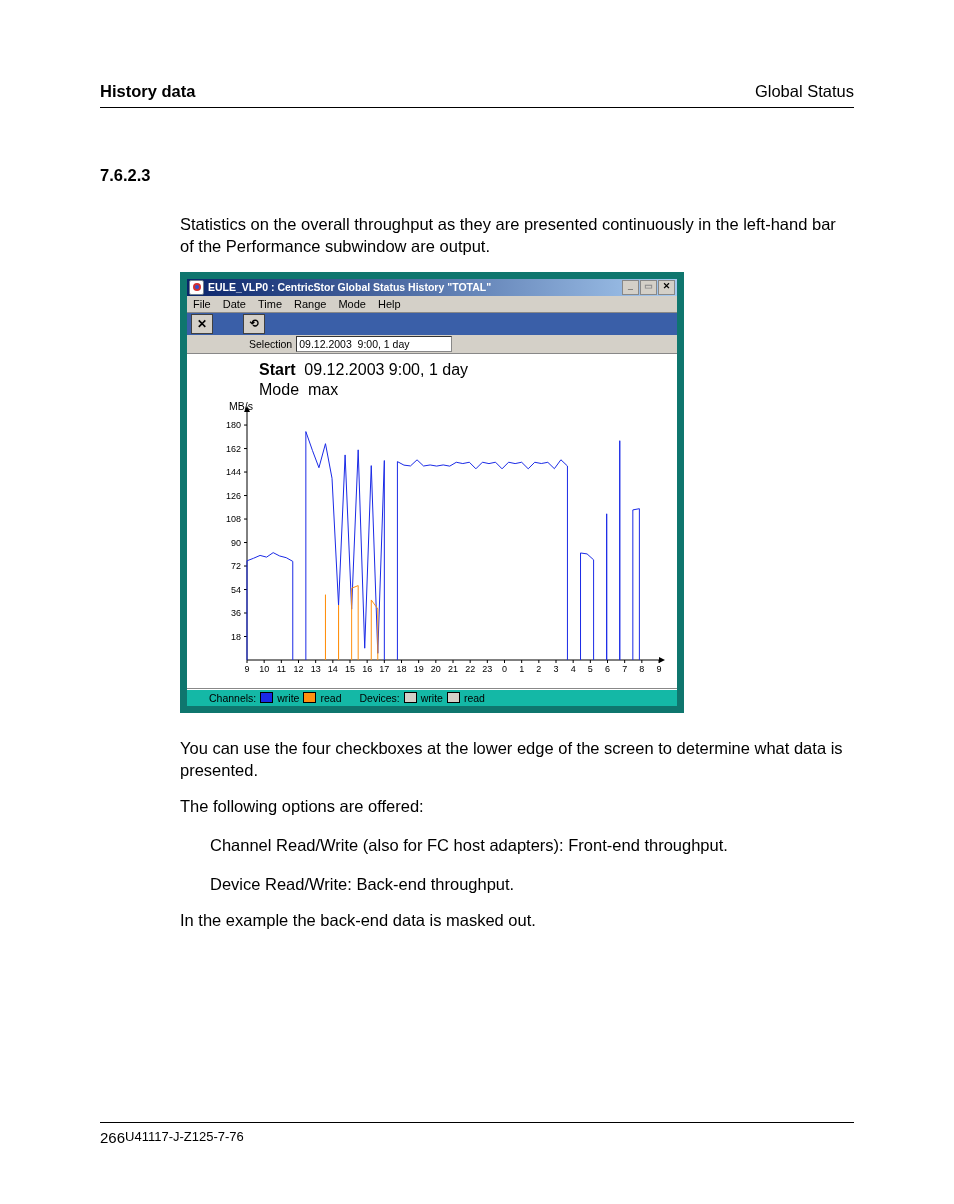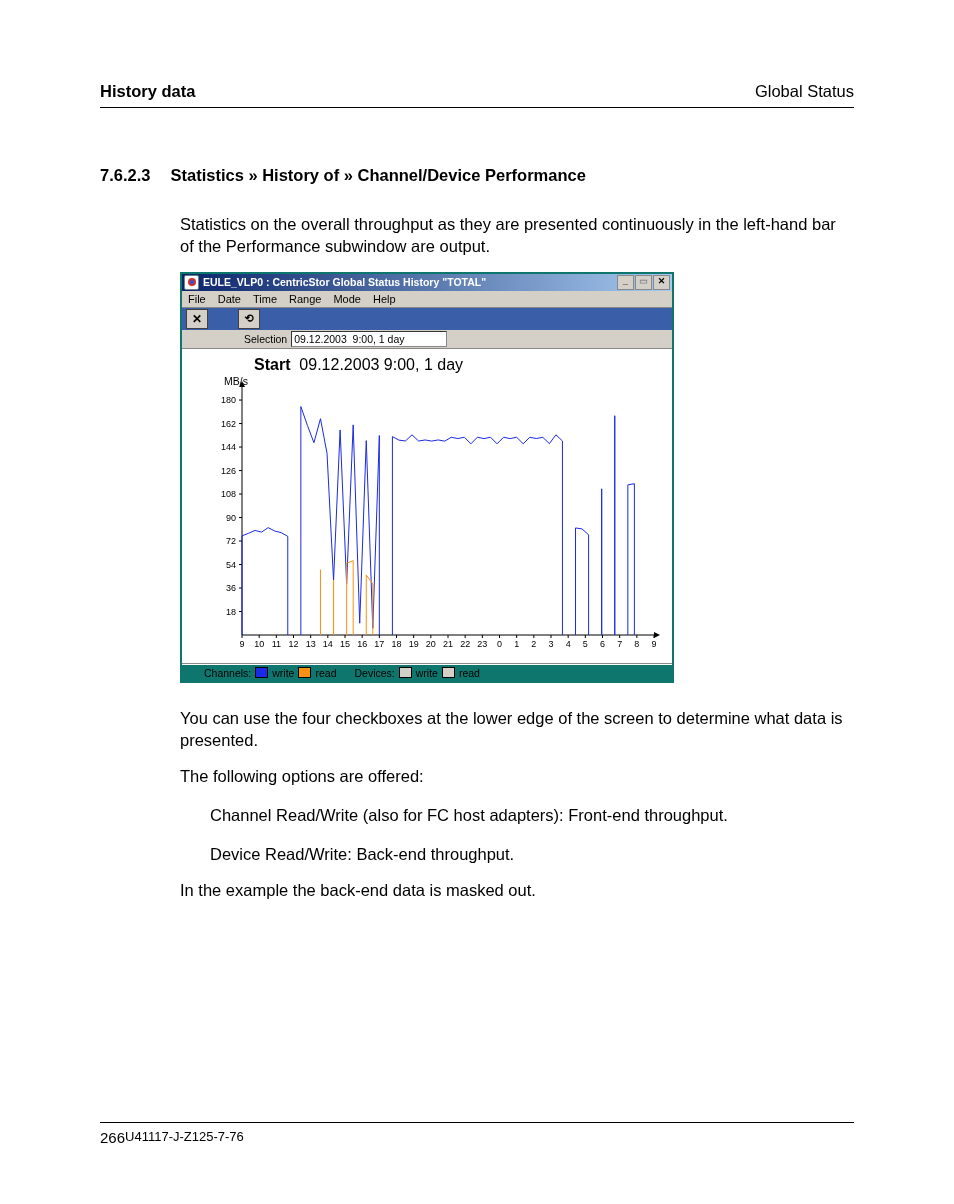--- a/index.html
+++ b/index.html
@@ -194,7 +194,6 @@
 
   <div class="section-row">
     <span>7.6.2.3</span>
-    <span>Statistics » History of » Channel/Device Performance</span>
   </div>
 
   <div class="body-col">

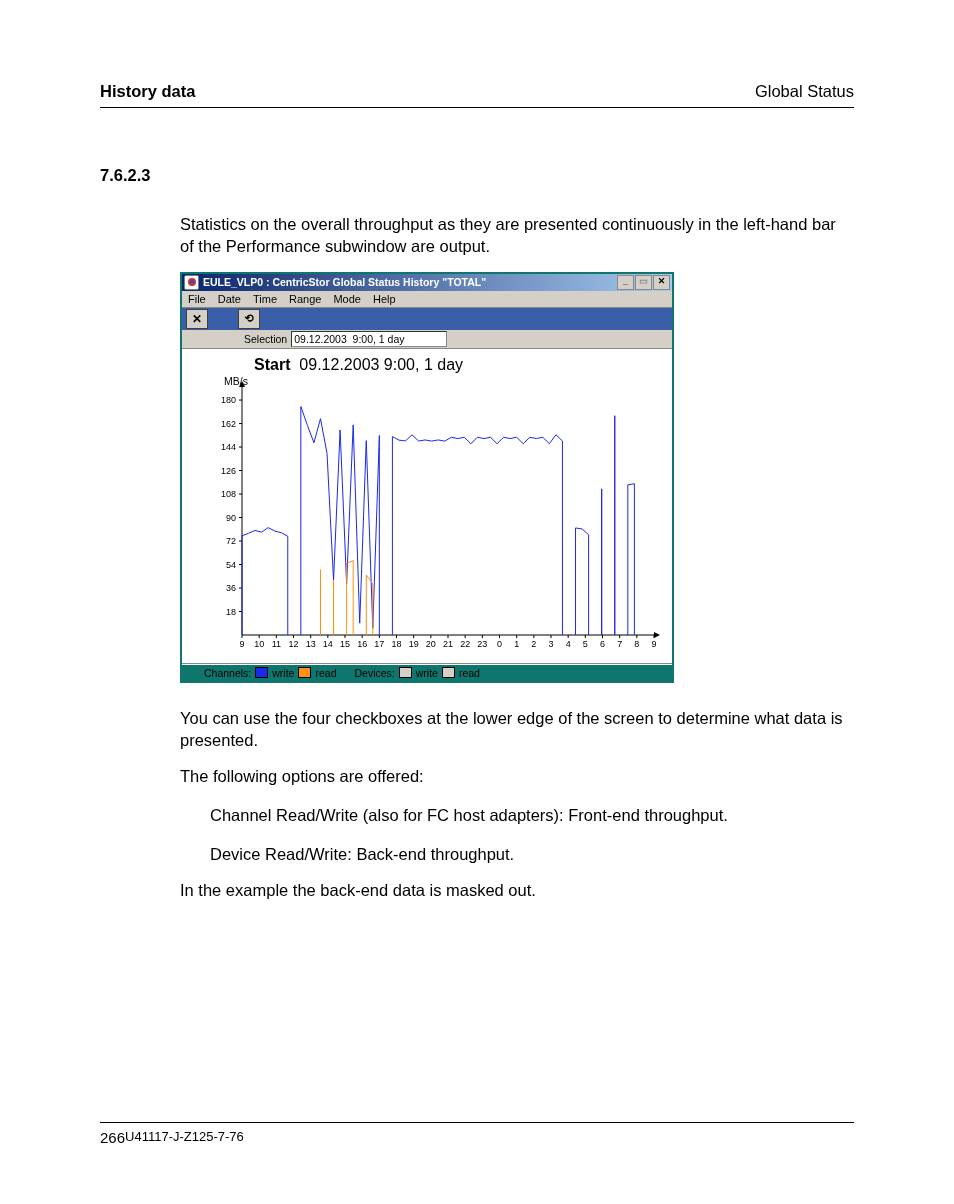--- a/index.html
+++ b/index.html
@@ -64,7 +64,7 @@
   
   .app-window {
     width: 490px;
-    border: 2px solid #0f766e;
+    border: 7px solid #0f766e;
     margin: 10px 0 24px 0;
     font-family: Tahoma, Arial, sans-serif;
     font-size: 11px;

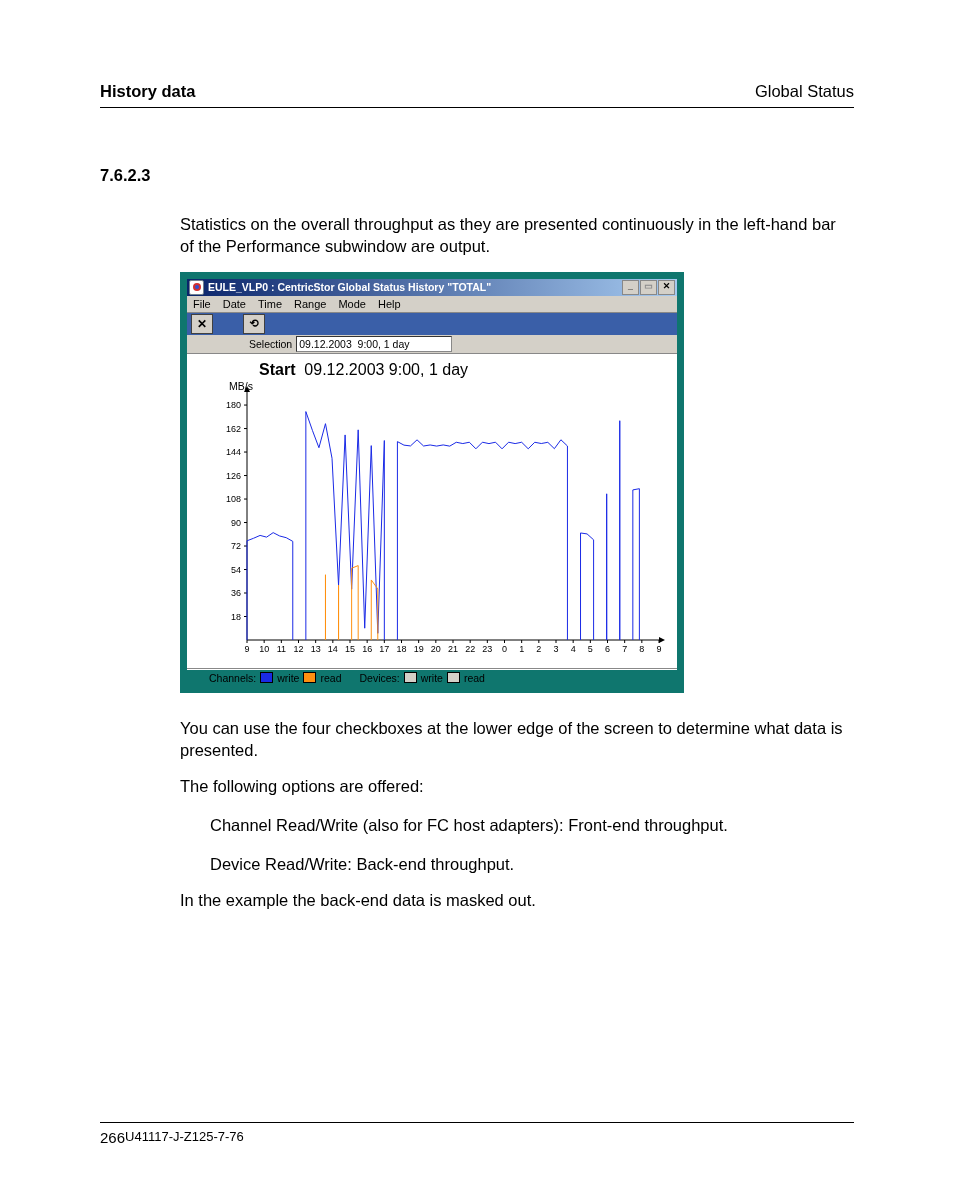--- a/index.html
+++ b/index.html
@@ -237,6 +237,7 @@
       <div class="chart-area">
         <div class="info-lines">
           <div><b>Start</b>&nbsp;&nbsp;<span>09.12.2003  9:00, 1 day</span></div>
+          <div><span>Mode</span>&nbsp;&nbsp;<span>max</span></div>
         </div>
         <div class="chart-box">
           <span class="ylabel">MB/s</span>

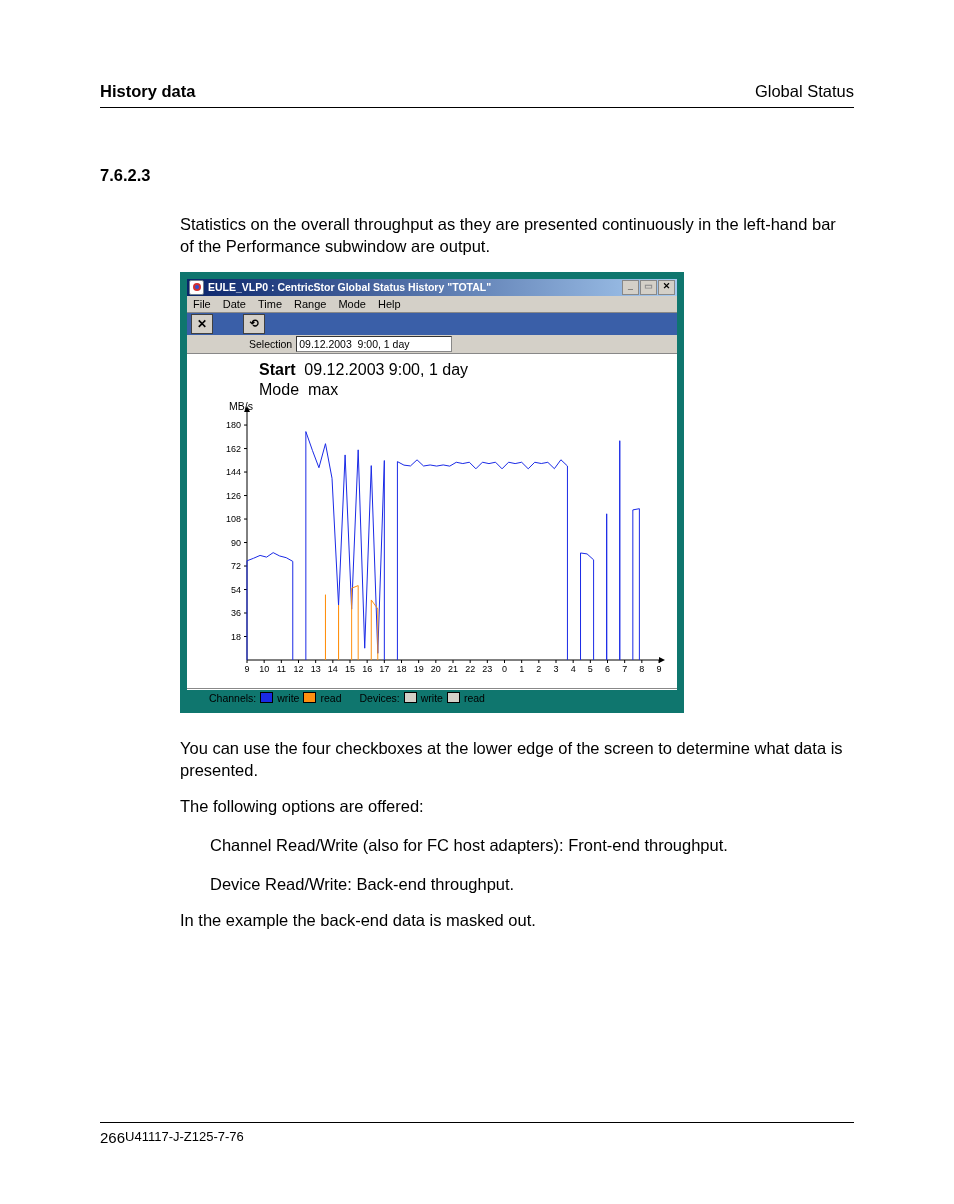--- a/index.html
+++ b/index.html
@@ -165,7 +165,7 @@
   svg.chart { display: block; }
 
   .legend-bar {
-    background: #0f766e;
+    background: #14b8a6;
     padding: 2px 22px;
     display: flex;
     align-items: center;

